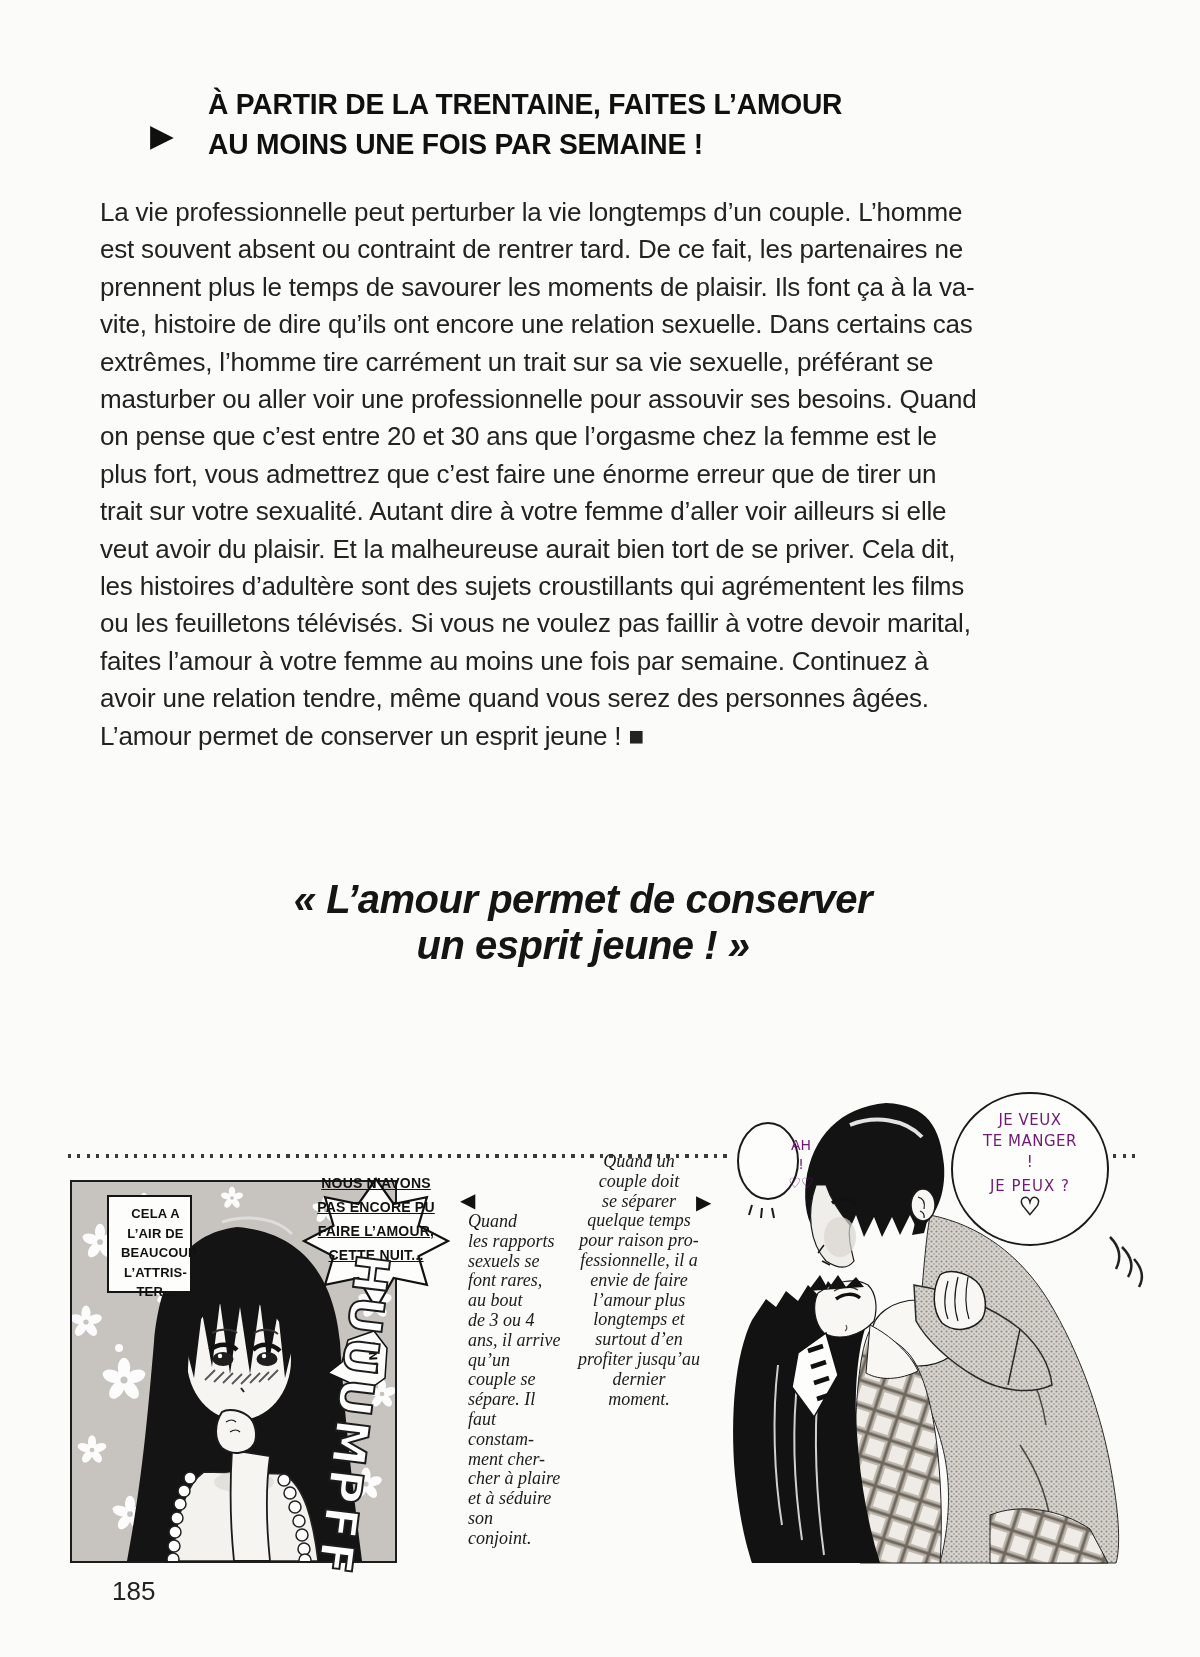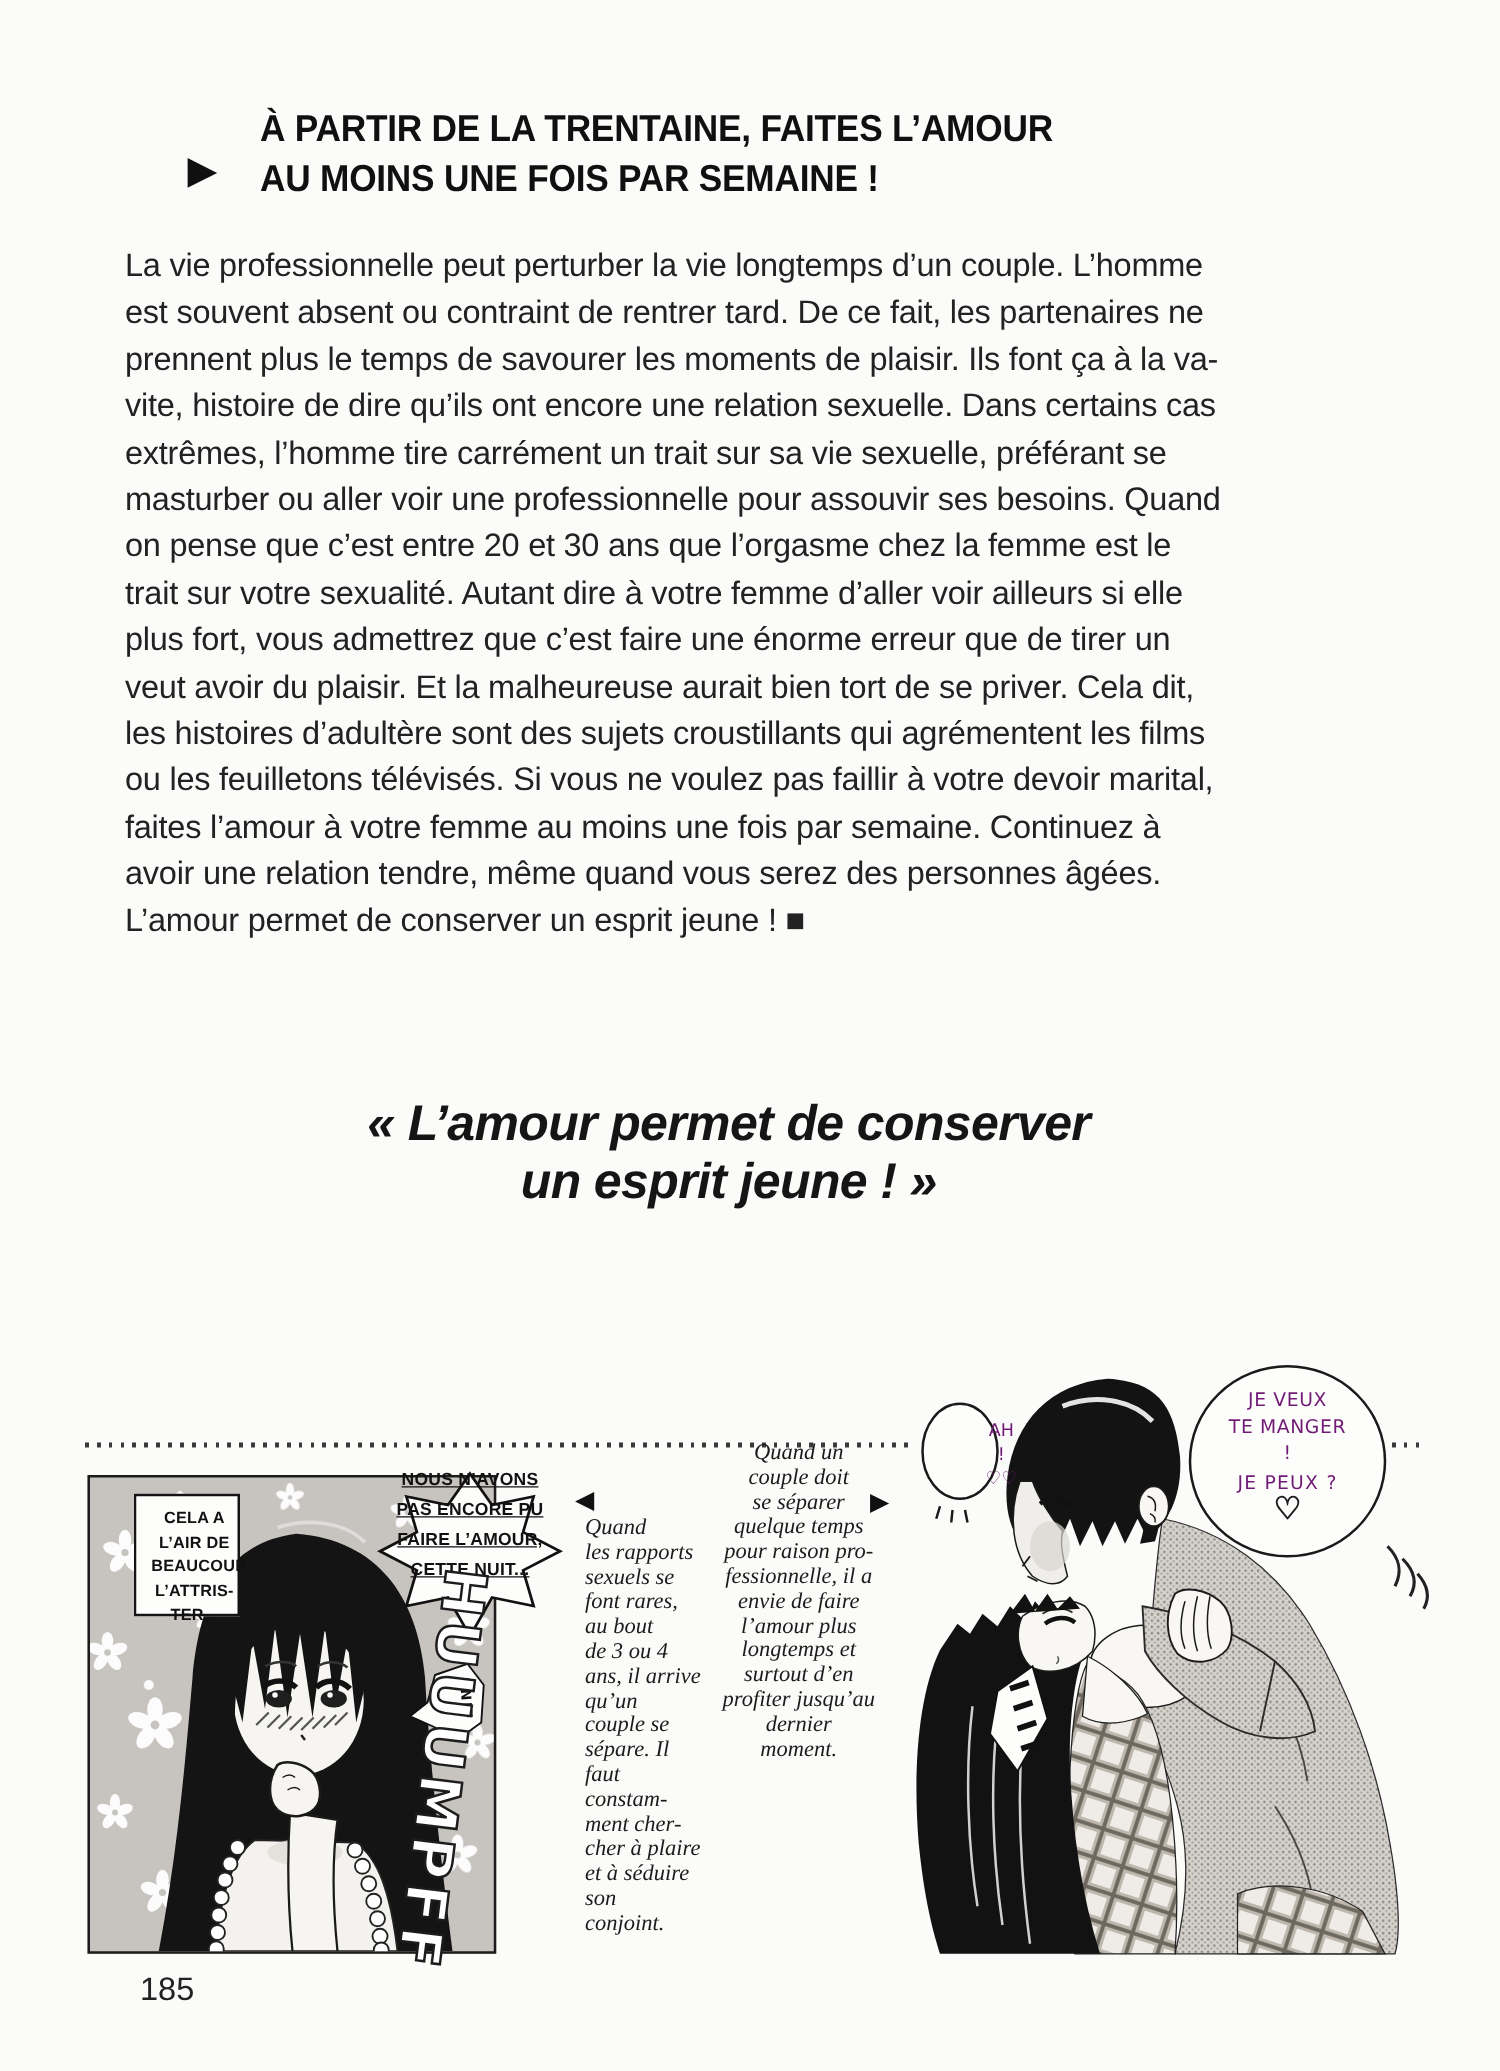--- a/index.html
+++ b/index.html
@@ -72,8 +72,8 @@
       <div class="body-line">extrêmes, l’homme tire carrément un trait sur sa vie sexuelle, préférant se</div>
       <div class="body-line">masturber ou aller voir une professionnelle pour assouvir ses besoins. Quand</div>
       <div class="body-line">on pense que c’est entre 20 et 30 ans que l’orgasme chez la femme est le</div>
+      <div class="body-line">plus fort, vous admettrez que c’est faire une énorme erreur que de tirer un</div>
       <div class="body-line">trait sur votre sexualité. Autant dire à votre femme d’aller voir ailleurs si elle</div>
-      <div class="body-line">plus fort, vous admettrez que c’est faire une énorme erreur que de tirer un</div>
       <div class="body-line">veut avoir du plaisir. Et la malheureuse aurait bien tort de se priver. Cela dit,</div>
       <div class="body-line">les histoires d’adultère sont des sujets croustillants qui agrémentent les films</div>
       <div class="body-line">ou les feuilletons télévisés. Si vous ne voulez pas faillir à votre devoir marital,</div>

